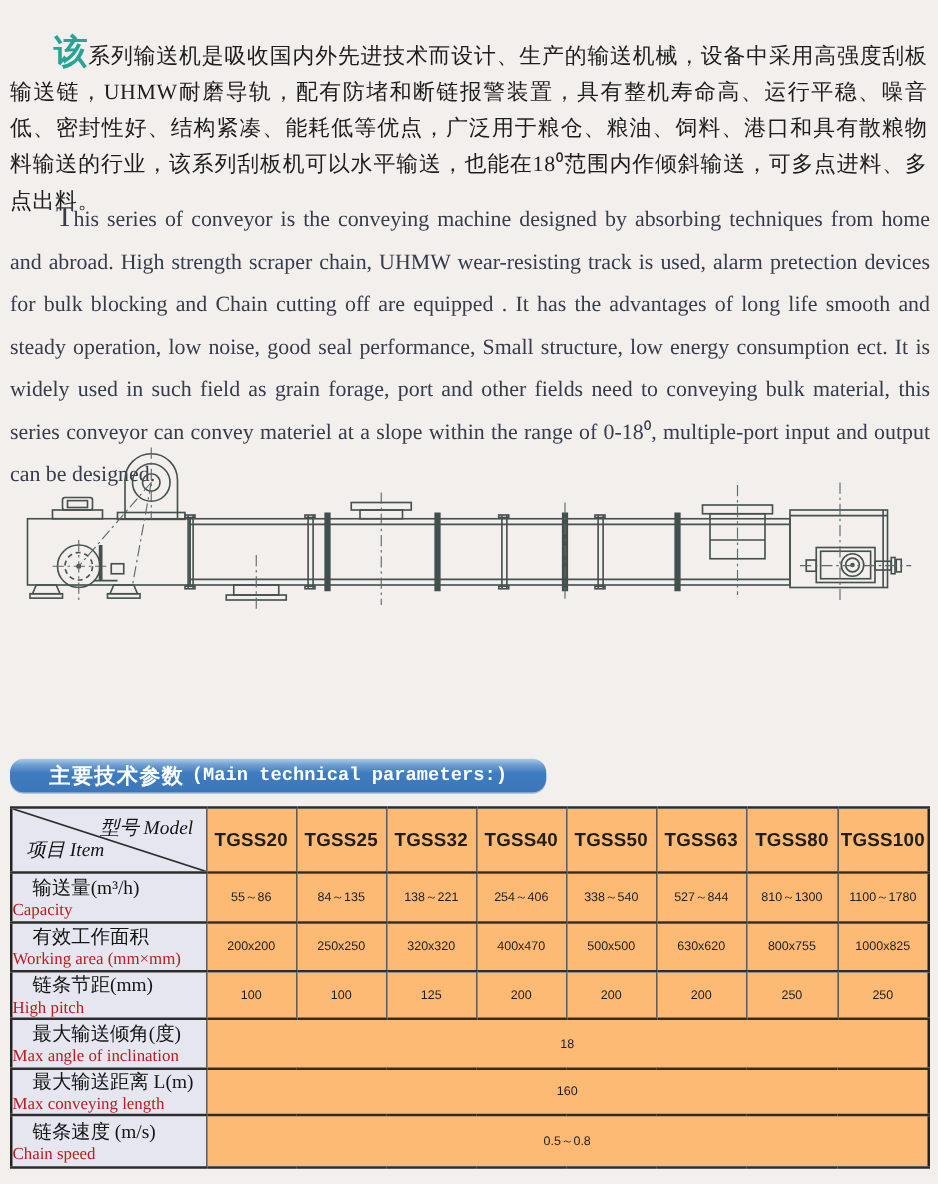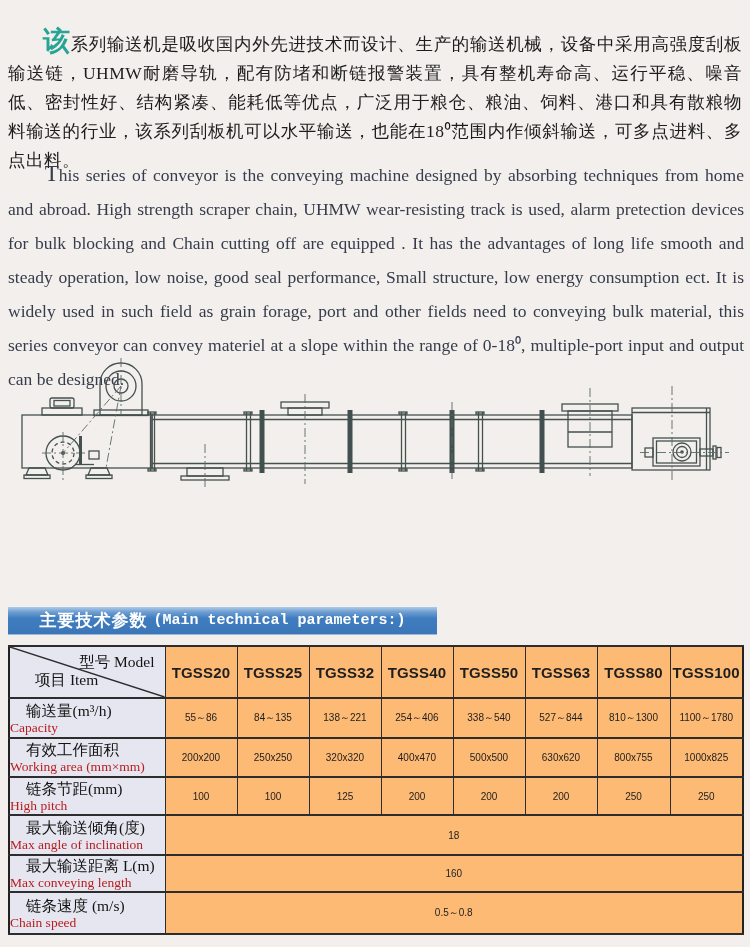--- a/index.html
+++ b/index.html
@@ -36,6 +36,7 @@
     color:#fff;display:flex;align-items:center;justify-content:center;
     font-weight:bold;letter-spacing:1px;
     box-shadow:0 1px 0 #9db9d8;
+    border-radius:11px;
   }
   .banner .zh{font-size:17px;margin-right:6px;}
   .banner .en{font-size:15px;font-family:"Liberation Mono","DejaVu Sans Mono",monospace;letter-spacing:0;}

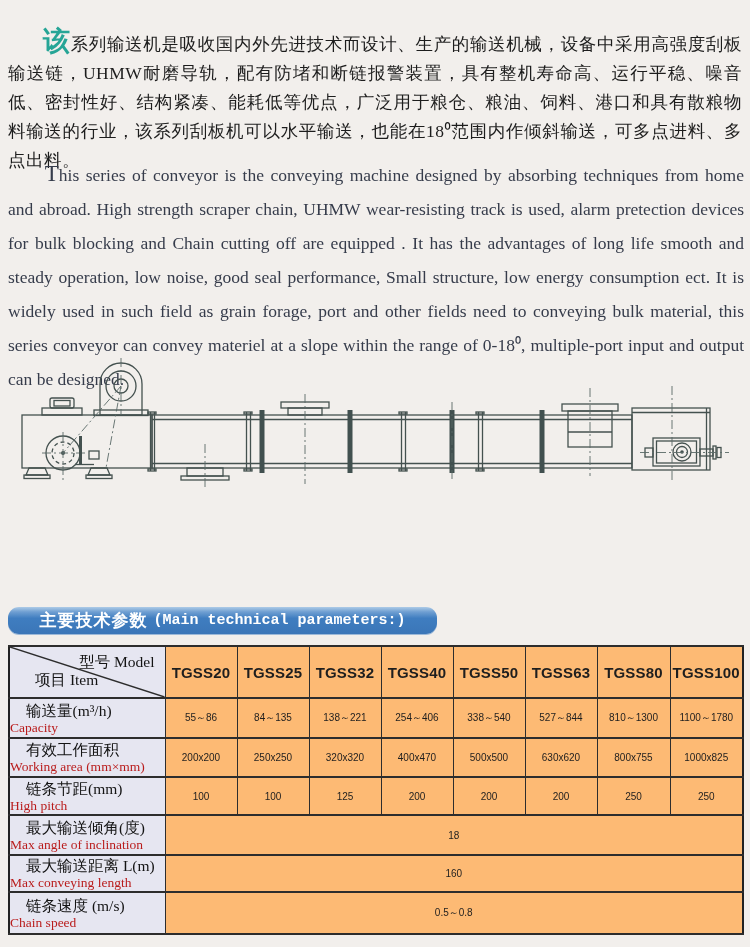--- a/index.html
+++ b/index.html
@@ -59,7 +59,7 @@
   td.labelcell{vertical-align:middle;padding:2px 4px 2px 6px;}
   .lab-zh{font-size:15.5px;line-height:19px;color:#141414;font-family:"Liberation Serif",serif;padding-left:16px;}
   .lab-en{font-size:13.5px;line-height:16px;color:#b91c1c;font-family:"Liberation Serif",serif;white-space:nowrap;}
-  td.corner{position:relative;}
+  td.corner{position:relative;font-style:italic;}
   td.corner svg{position:absolute;left:0;top:0;width:100%;height:100%;}
   .c-top{position:absolute;top:5px;right:10px;font-size:15.5px;font-family:"Liberation Serif",serif;color:#141414;}
   .c-bot{position:absolute;bottom:6px;left:25px;font-size:15.5px;font-family:"Liberation Serif",serif;color:#141414;}

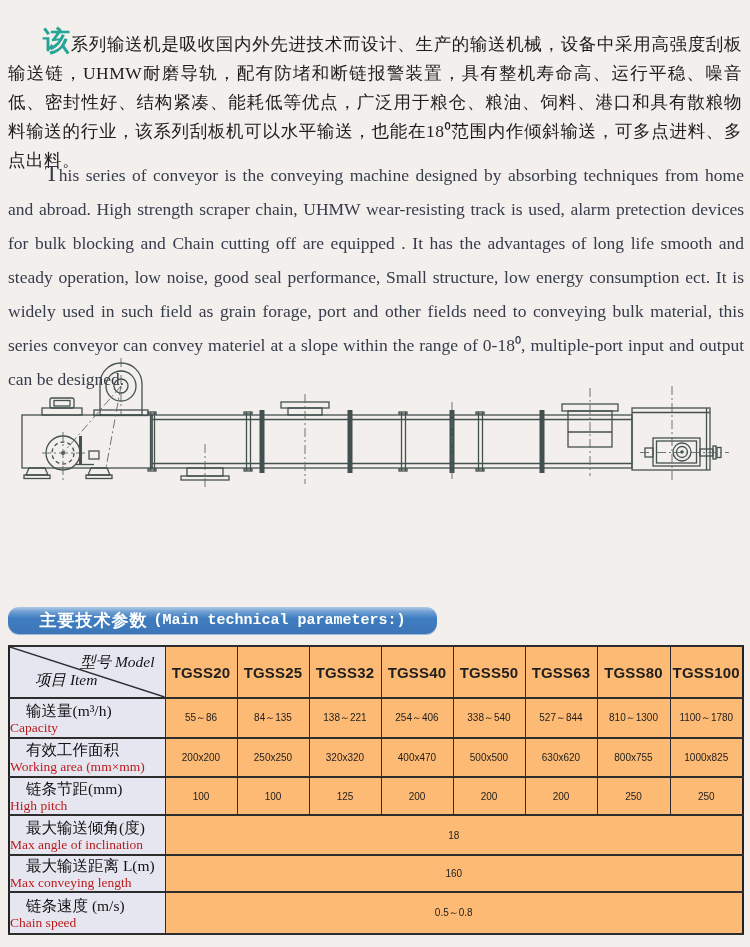--- a/index.html
+++ b/index.html
@@ -62,7 +62,7 @@
   td.corner{position:relative;font-style:italic;}
   td.corner svg{position:absolute;left:0;top:0;width:100%;height:100%;}
   .c-top{position:absolute;top:5px;right:10px;font-size:15.5px;font-family:"Liberation Serif",serif;color:#141414;}
-  .c-bot{position:absolute;bottom:6px;left:25px;font-size:15.5px;font-family:"Liberation Serif",serif;color:#141414;}
+  .c-bot{position:absolute;bottom:6px;left:11px;font-size:15.5px;font-family:"Liberation Serif",serif;color:#141414;}
   
   tr.rh0{height:52px;} tr.rh1{height:40px;} tr.rh2{height:39px;}
   tr.rh3{height:38px;} tr.rh4{height:40px;} tr.rh5{height:36px;} tr.rh6{height:42px;margin-left:48px;}

